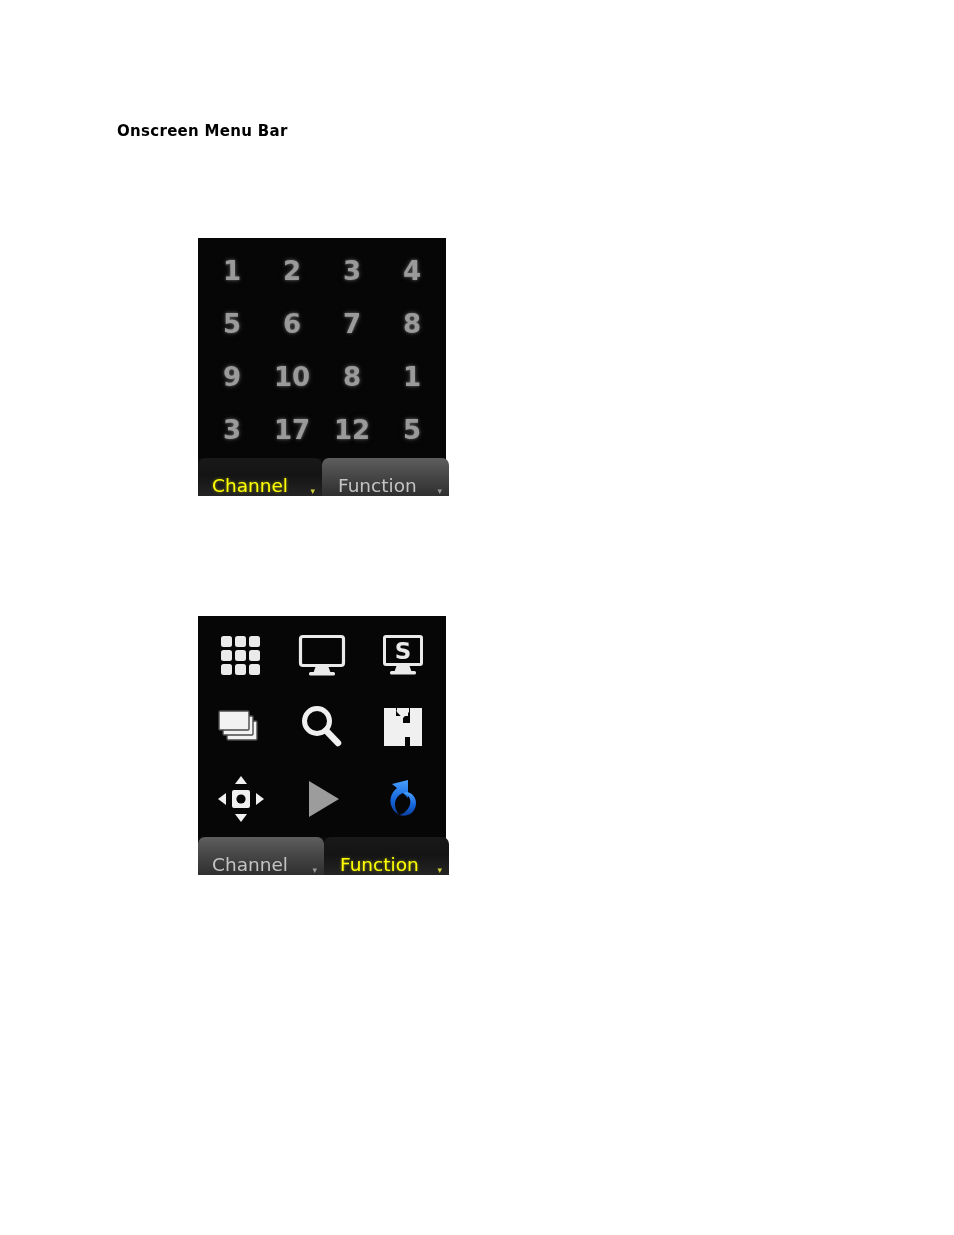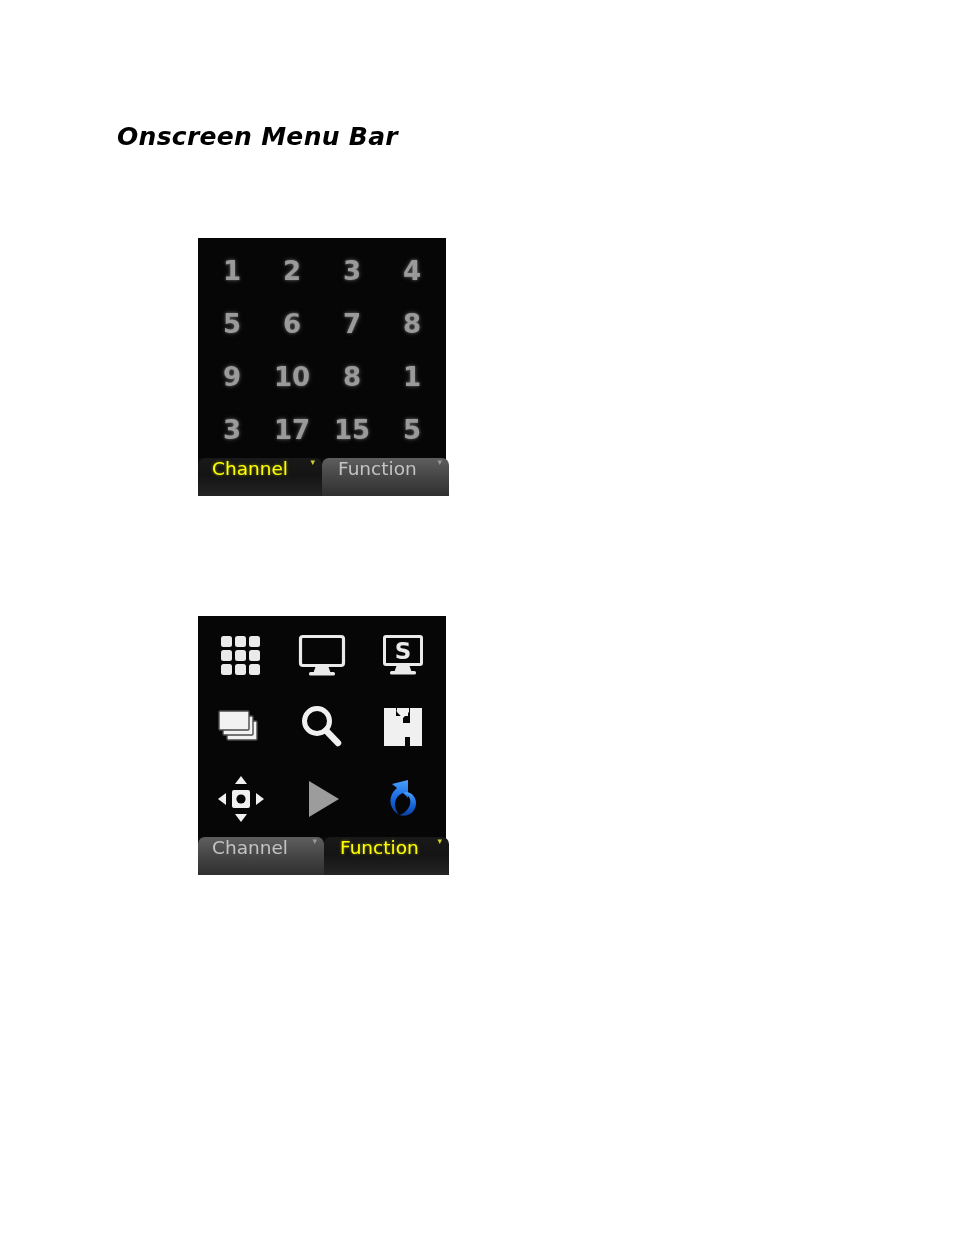--- a/index.html
+++ b/index.html
@@ -21,9 +21,8 @@
     left: 117px;
     top: 122px;
     font-family: "DejaVu Sans", sans-serif;
-    font-size: 25px;
+    font-size: 15px;
     font-weight: bold;
-    font-style: italic;
     letter-spacing: 0.3px;
     color: #000000;
     white-space: nowrap;

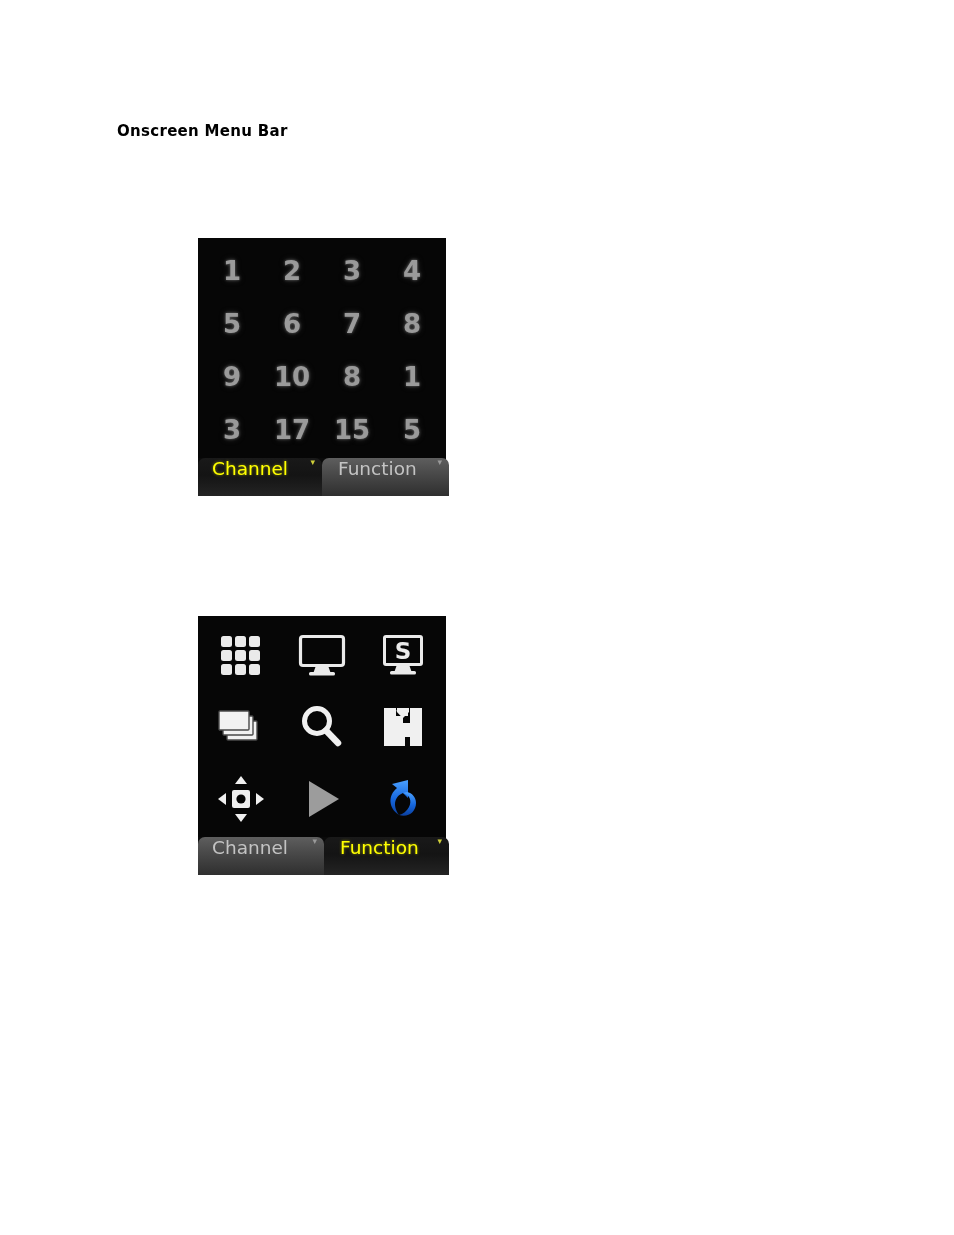--- a/index.html
+++ b/index.html
@@ -161,7 +161,7 @@
       <div class="channel-cell">1</div>
       <div class="channel-cell">3</div>
       <div class="channel-cell">17</div>
-      <div class="channel-cell">15</div>
+      <div class="channel-cell">12</div>
       <div class="channel-cell">5</div>
     </div>
   </div>

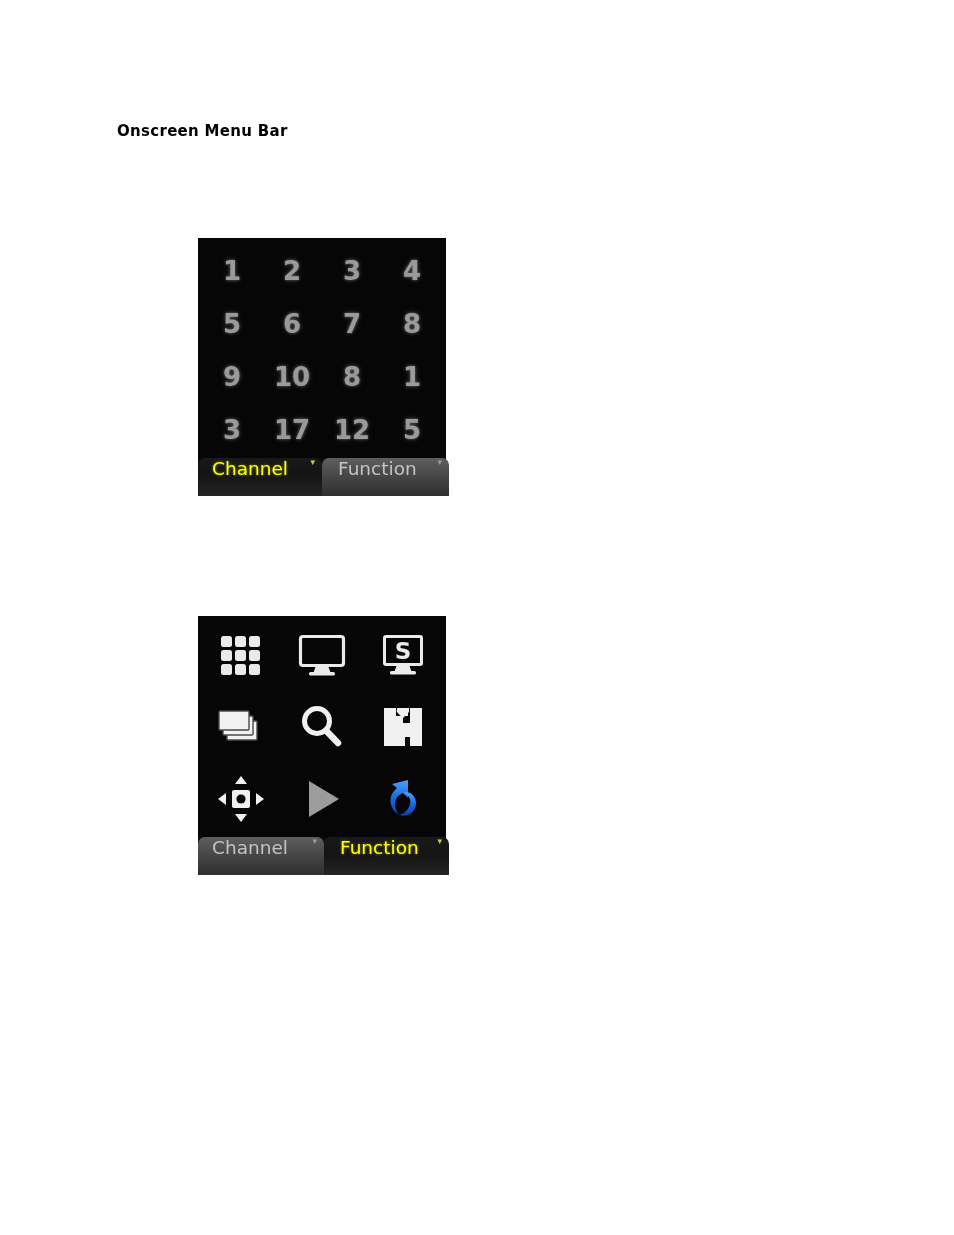--- a/index.html
+++ b/index.html
@@ -94,7 +94,7 @@
     top: 0;
     height: 38px;
     display: flex;
-    align-items: flex-start;
+    align-items: flex-end;
     box-sizing: border-box;
     border-radius: 7px 7px 0 0;
   }

